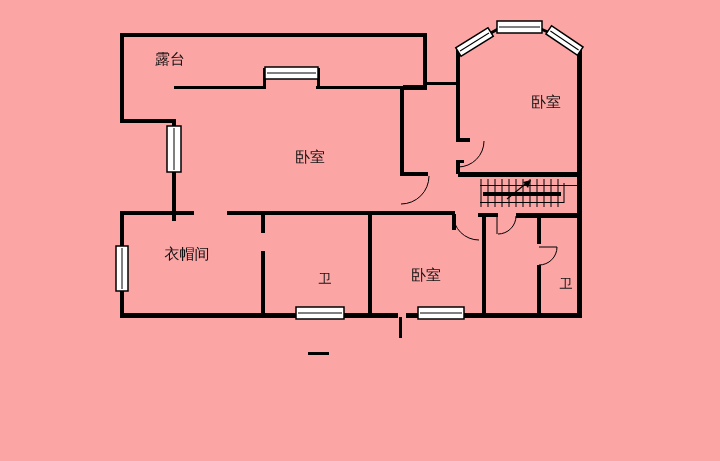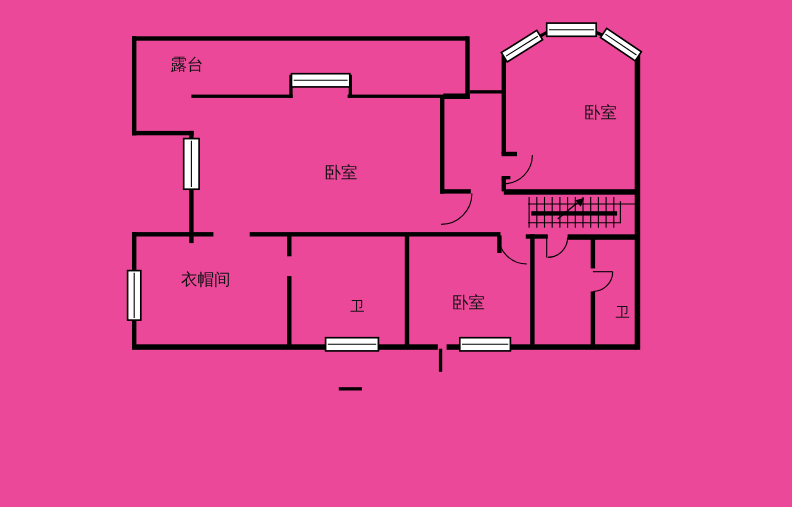--- a/index.html
+++ b/index.html
@@ -5,7 +5,7 @@
   html,body{margin:0;padding:0;}
   body{background:#888;font-family:"DejaVu Sans","Liberation Sans",sans-serif;}
   .canvas{
-    position:relative;width:720px;height:461px;background:#ec4899;overflow:hidden;
+    position:relative;width:720px;height:461px;background:#fca5a5;overflow:hidden;
   }
   svg text{
     font-family:"DejaVu Sans","Liberation Sans",sans-serif;

